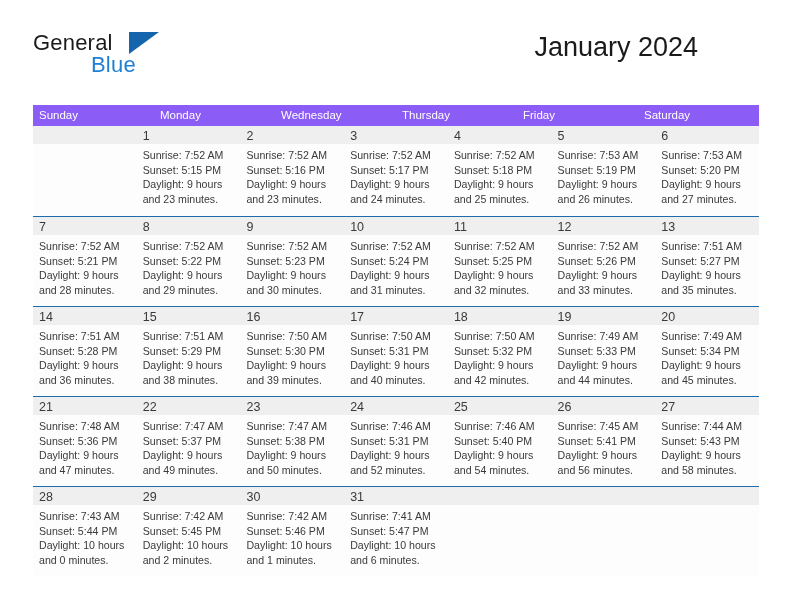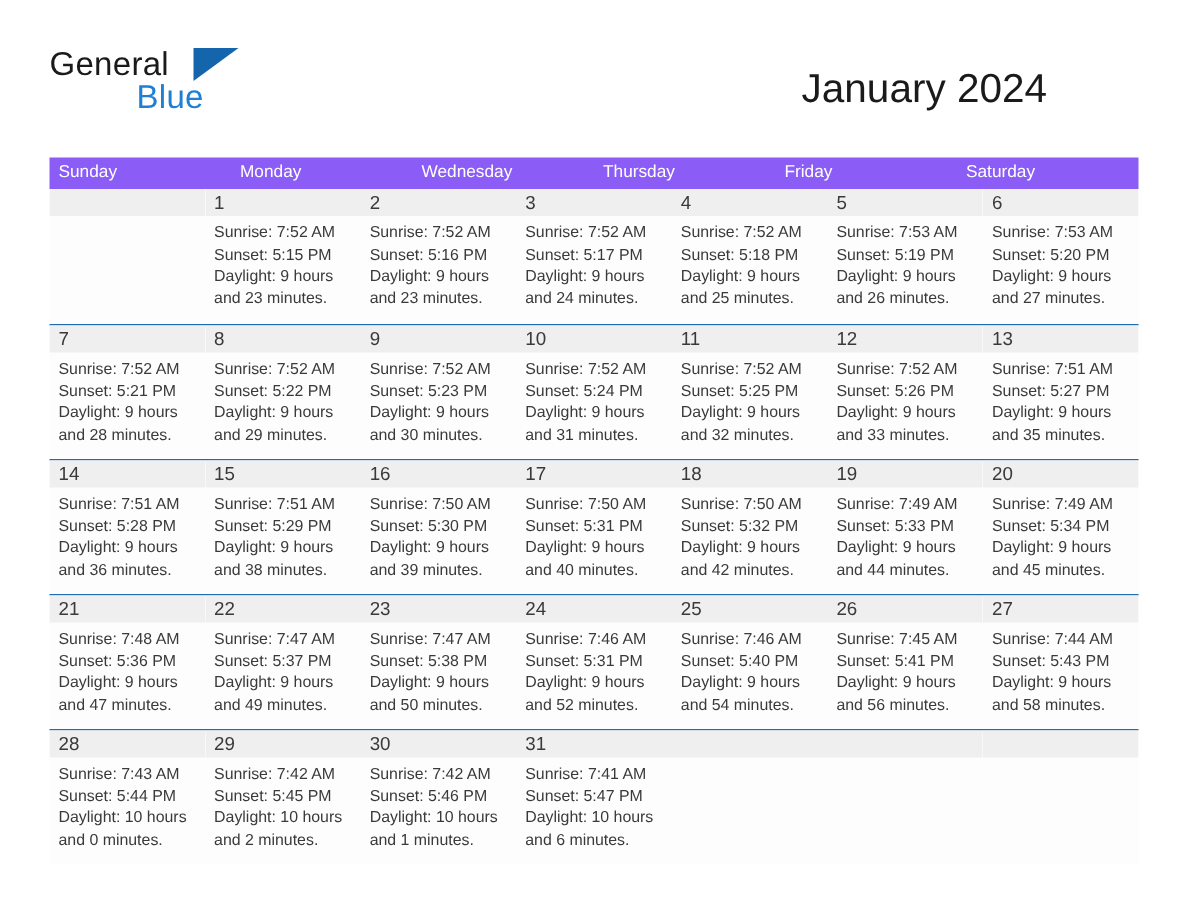--- a/index.html
+++ b/index.html
@@ -70,7 +70,7 @@
   .title-block {
     position: absolute;
     right: 0;
-    top: 16px;
+    top: 4px;
     text-align: right;
   }
   .cal-title {

